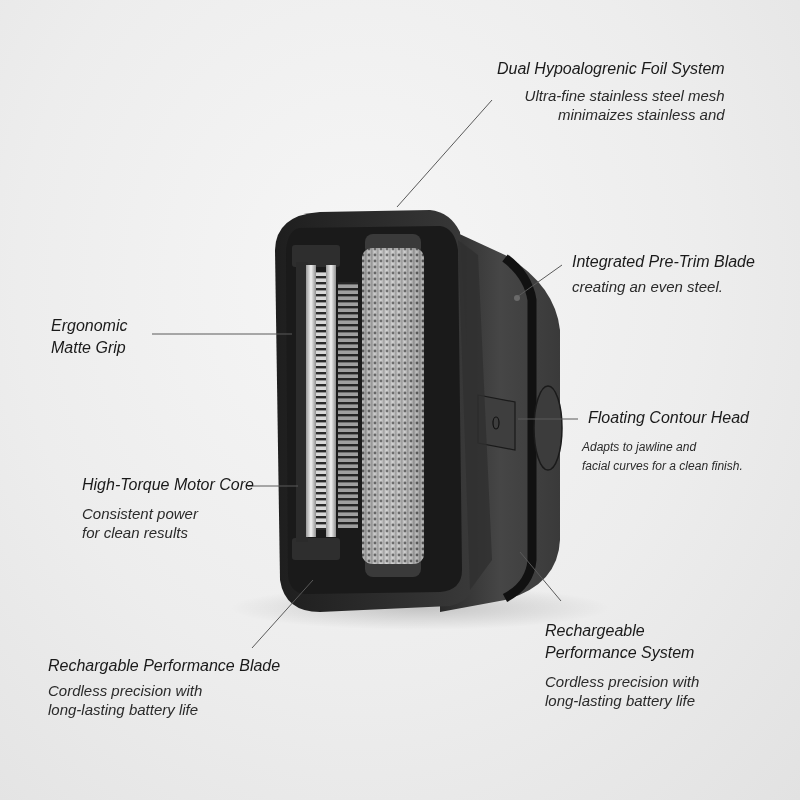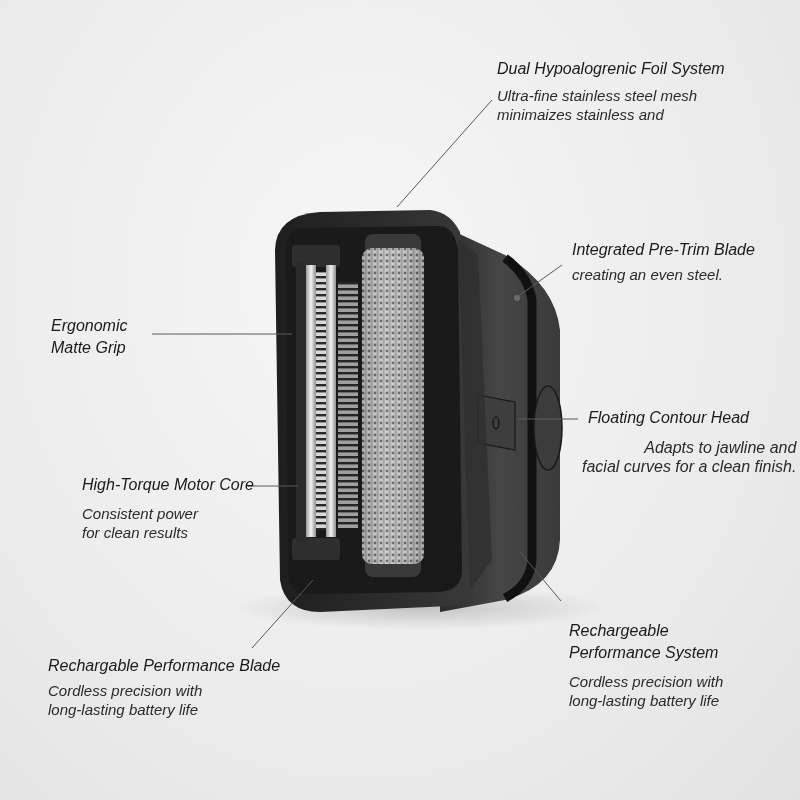--- a/index.html
+++ b/index.html
@@ -103,7 +103,7 @@
 
   <div class="callout" style="left:497px; top:58px;">
     <div class="title">Dual Hypoalogrenic Foil System</div>
-    <div class="desc" style="">
+    <div class="desc" style="text-align:right;">
       <span>Ultra-fine stainless steel mesh</span>
       <span>minimaizes stainless and</span>
     </div>

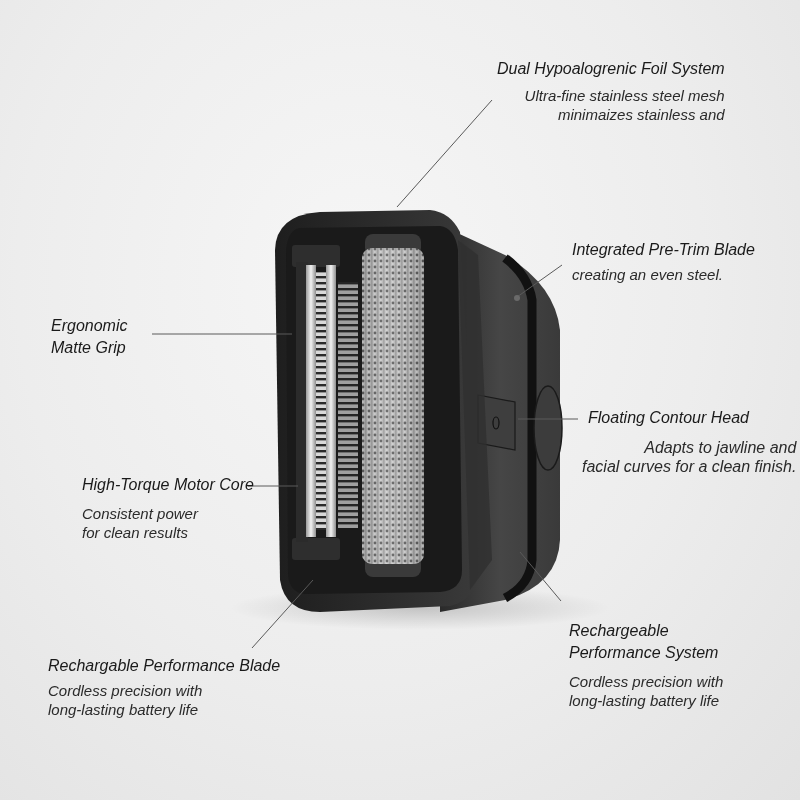--- a/index.html
+++ b/index.html
@@ -109,7 +109,7 @@
     </div>
   </div>
 
-  <div class="callout" style="left:572px; top:239px;">
+  <div class="callout" style="left:572px; top:251px;">
     <div class="title">Integrated Pre-Trim Blade</div>
     <div class="desc" style="margin-top:4px;">
       <span>creating an even steel.</span>

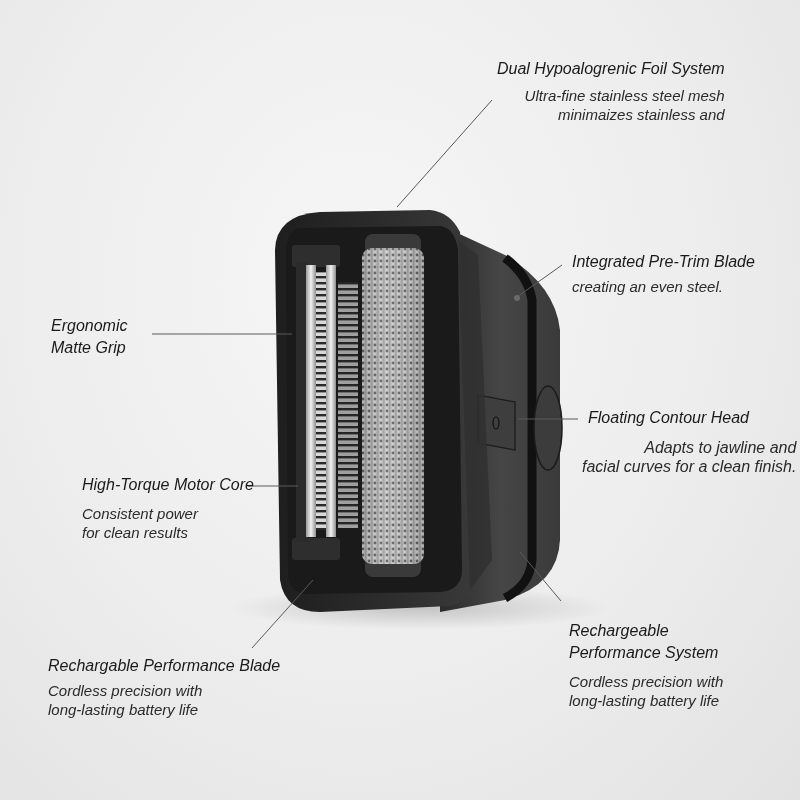--- a/index.html
+++ b/index.html
@@ -120,7 +120,7 @@
     <div class="title">Floating Contour Head</div>
   </div>
   <div class="callout" style="left:582px; top:438px;">
-    <div class="desc" style="margin-top:0; font-size:16px;text-align:right;">
+    <div class="desc" style="margin-top:0; font-size:12px;">
       <span>Adapts to jawline and</span>
       <span>facial curves for a clean finish.</span>
     </div>

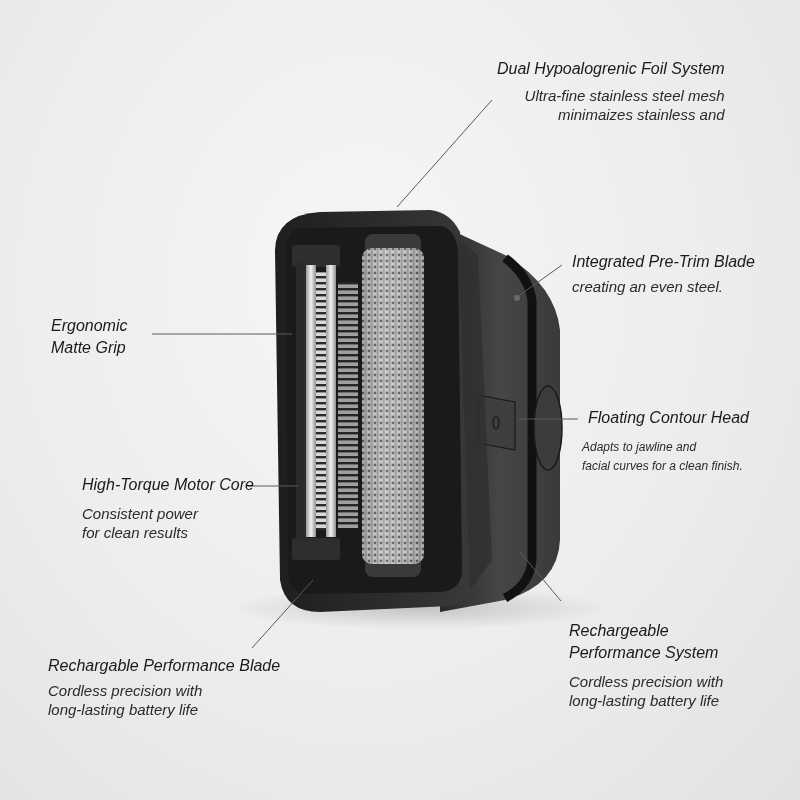--- a/index.html
+++ b/index.html
@@ -126,7 +126,7 @@
     </div>
   </div>
 
-  <div class="callout" style="left:545px; top:620px;margin-left:24px;">
+  <div class="callout" style="left:545px; top:620px;">
     <div class="title">
       <span>Rechargeable</span>
       <span>Performance System</span>

